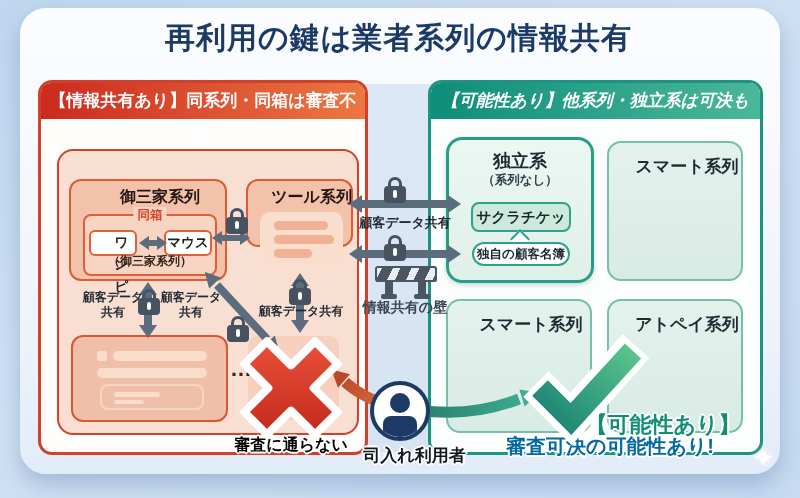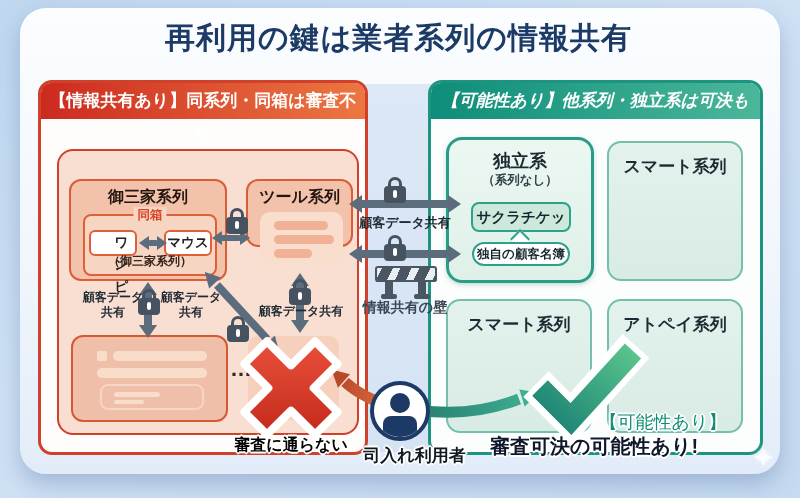--- a/index.html
+++ b/index.html
@@ -37,7 +37,7 @@
   .orange-box{position:absolute;background:#f2c2ab;border:2.5px solid #d95d36;border-radius:12px;box-sizing:border-box;}
   #gosanke-box{left:10px;top:28px;width:158px;height:102px;}
   #tool-box{left:187px;top:28px;width:107px;height:68px;}
-  .box-title{position:absolute;left:0;top:6px;width:100%;text-align:center;font-size:16px;font-weight:800;color:#24160f;}
+  .box-title{position:absolute;left:12px;top:6px;width:100%;text-align:center;font-size:16px;font-weight:800;color:#24160f;}
   #doubako-box{position:absolute;left:12px;top:33px;width:134px;height:62px;background:#f7d5c3;border:2px solid #dd6039;border-radius:8px;box-sizing:border-box;}
   #same-box-label{position:absolute;left:50%;top:-9px;transform:translateX(-50%);background:#f7d5c3;padding:0 4px;font-size:12.5px;font-weight:800;color:#d8452a;white-space:nowrap;}
   .white-chip{position:absolute;width:48px;height:26px;background:#fff;border:2px solid #dd6039;border-radius:6px;box-sizing:border-box;font-size:13.5px;font-weight:800;color:#222;text-align:center;line-height:22px;}

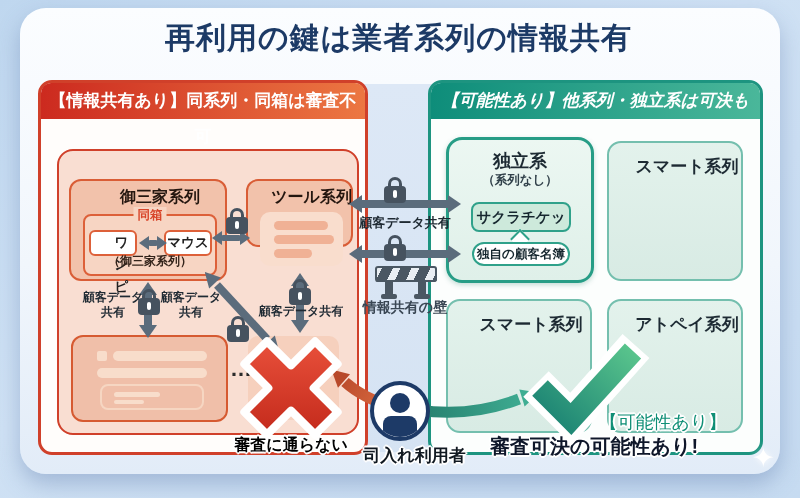--- a/index.html
+++ b/index.html
@@ -65,7 +65,7 @@
   #smart-top{left:176px;top:58px;width:136px;height:140px;}
   #smart-bottom{left:15px;top:216px;width:146px;height:134px;}
   #atopay-box{left:176px;top:216px;width:136px;height:134px;}
-  #possibility-tag{position:absolute;left:152px;top:327px;width:160px;text-align:center;font-size:18px;font-weight:400;color:#0f8f76;z-index:9;}
+  #possibility-tag{position:absolute;left:152px;top:327px;width:160px;text-align:center;font-size:22px;font-weight:700;color:#0f8f76;z-index:9;}
   #pass-label{position:absolute;left:59px;top:350px;width:224px;text-align:left;font-size:20px;font-weight:900;color:#0f172a;z-index:9;}
 
   

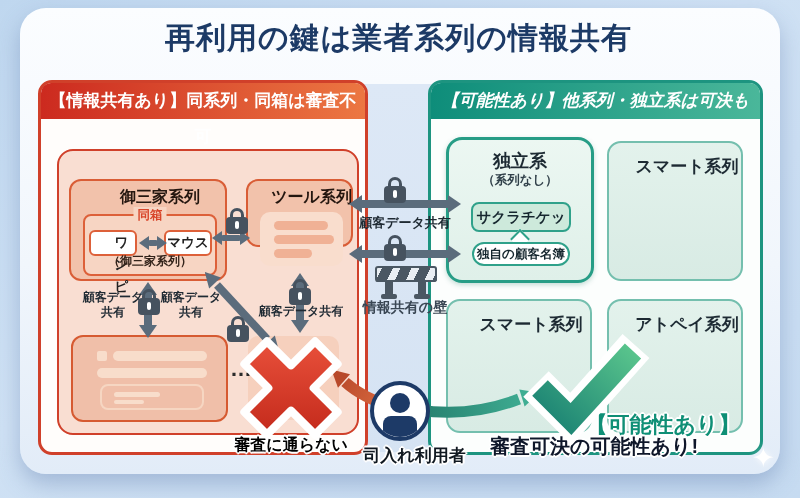--- a/index.html
+++ b/index.html
@@ -66,7 +66,7 @@
   #smart-bottom{left:15px;top:216px;width:146px;height:134px;}
   #atopay-box{left:176px;top:216px;width:136px;height:134px;}
   #possibility-tag{position:absolute;left:152px;top:327px;width:160px;text-align:center;font-size:22px;font-weight:700;color:#0f8f76;z-index:9;}
-  #pass-label{position:absolute;left:59px;top:350px;width:224px;text-align:left;font-size:20px;font-weight:900;color:#0f172a;z-index:9;}
+  #pass-label{position:absolute;left:59px;top:350px;width:224px;text-align:right;font-size:20px;font-weight:900;color:#0369a1;z-index:9;}
 
   
   .halo{text-shadow:-2px 0 #fff,2px 0 #fff,0 -2px #fff,0 2px #fff,-1px -1px #fff,1px 1px #fff,1px -1px #fff,-1px 1px #fff;}

